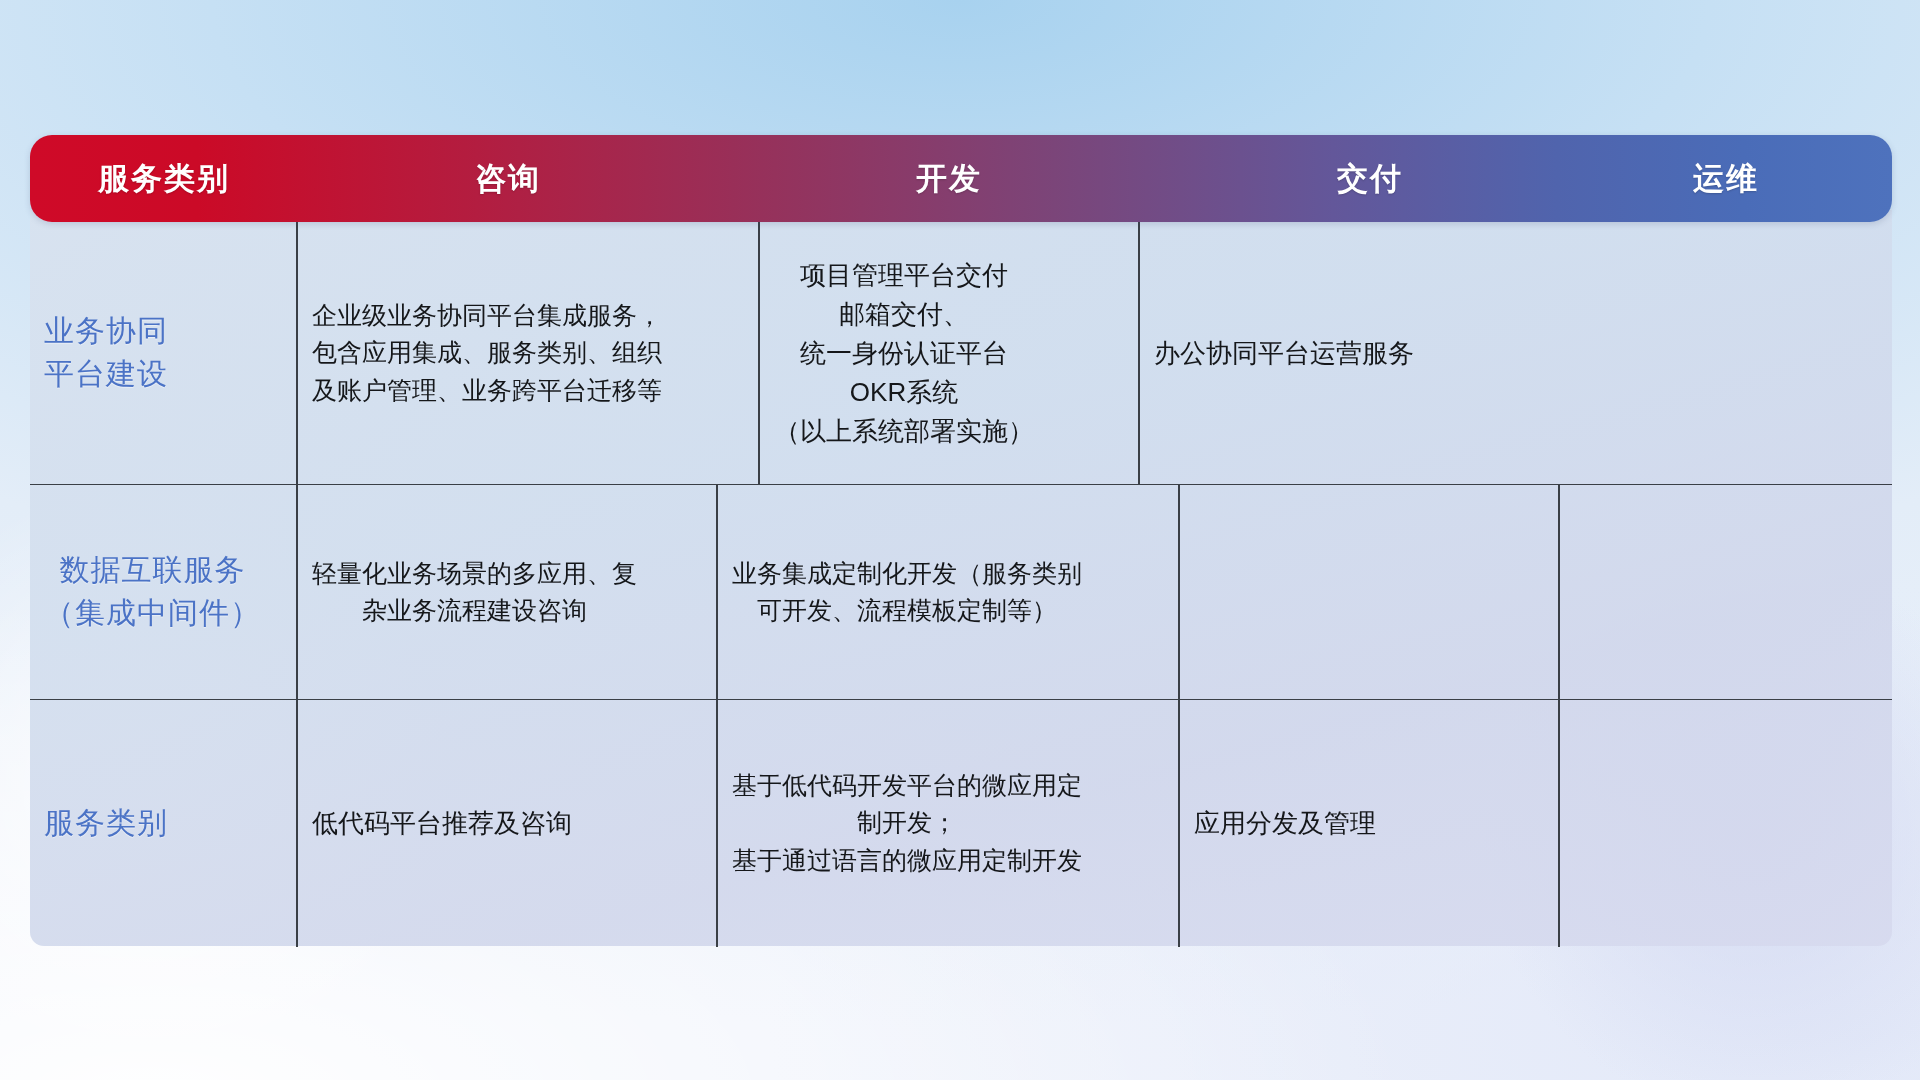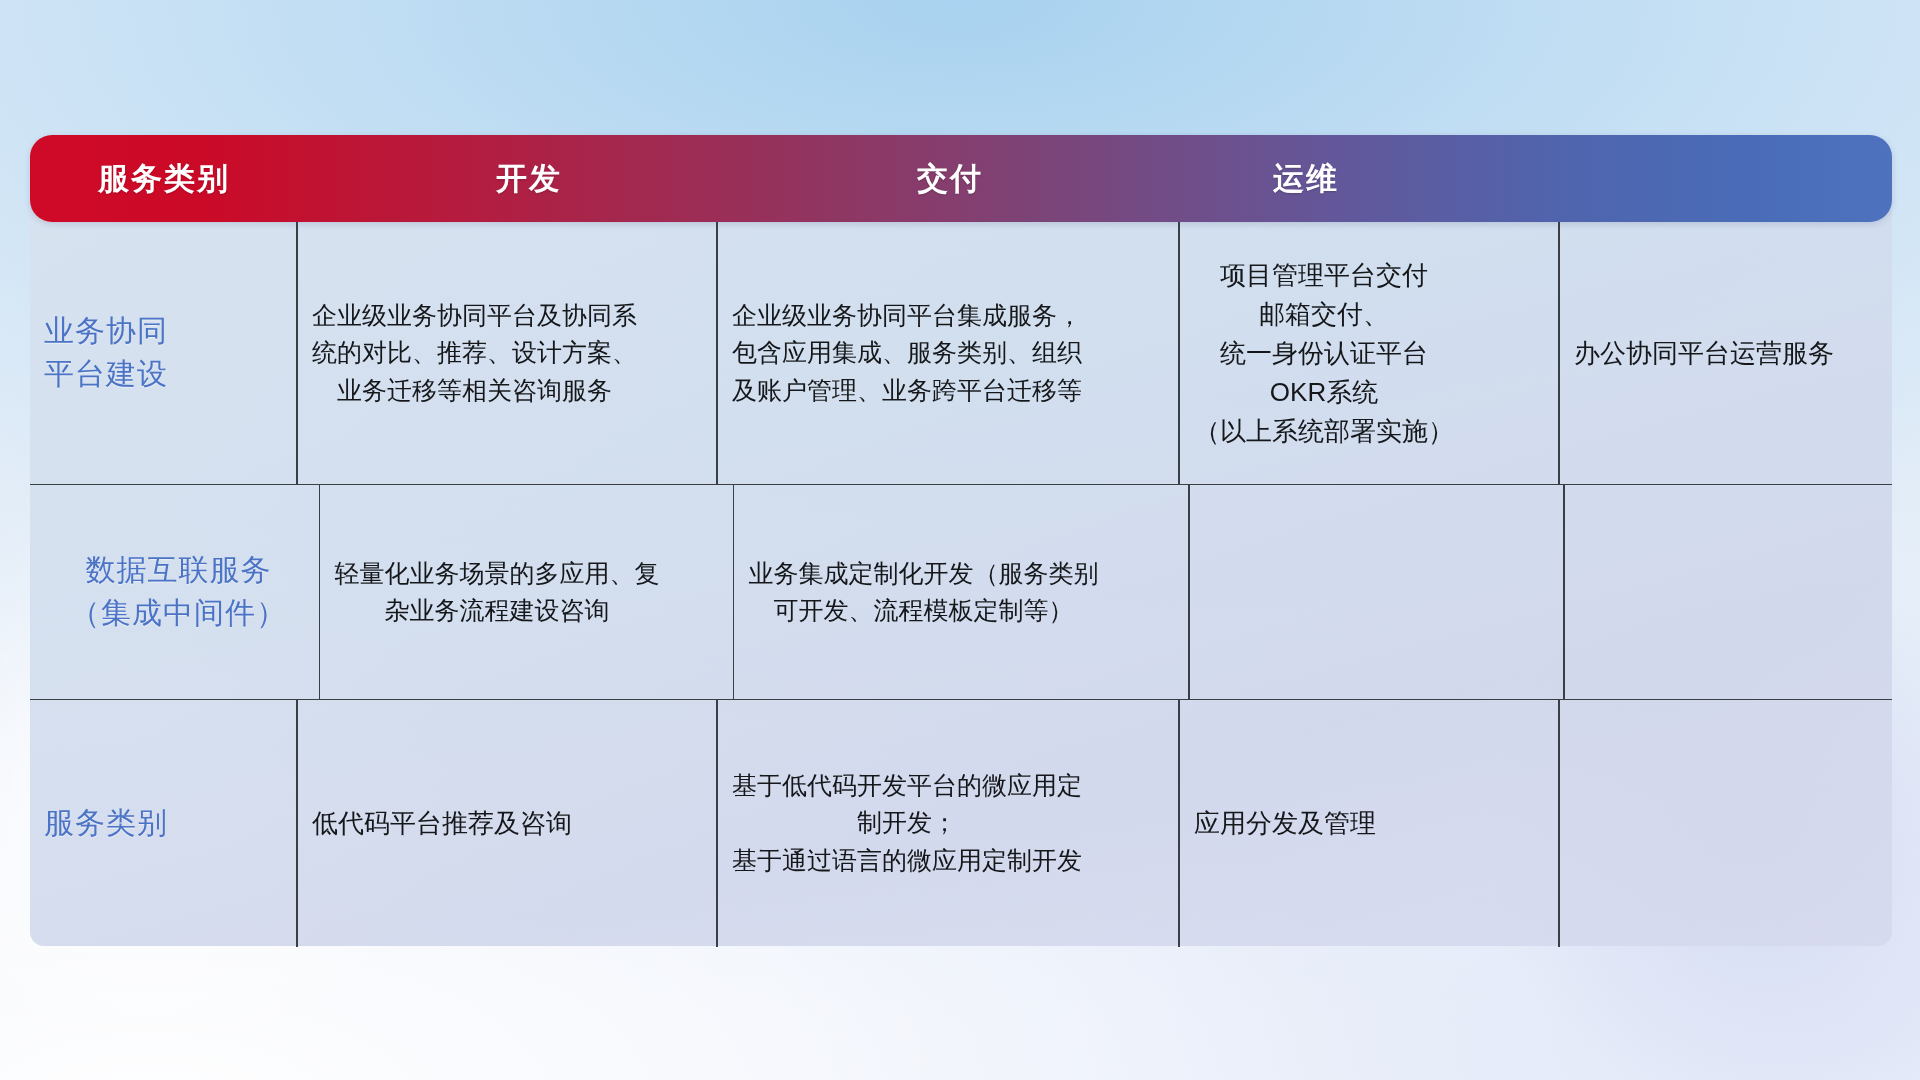--- a/index.html
+++ b/index.html
@@ -157,6 +157,7 @@
 
   <div id="header-bar">
     <div class="hcell c1">服务类别</div>
+    <div class="hcell c2">咨询</div>
     <div class="hcell c3">开发</div>
     <div class="hcell c4">交付</div>
     <div class="hcell c5">运维</div>

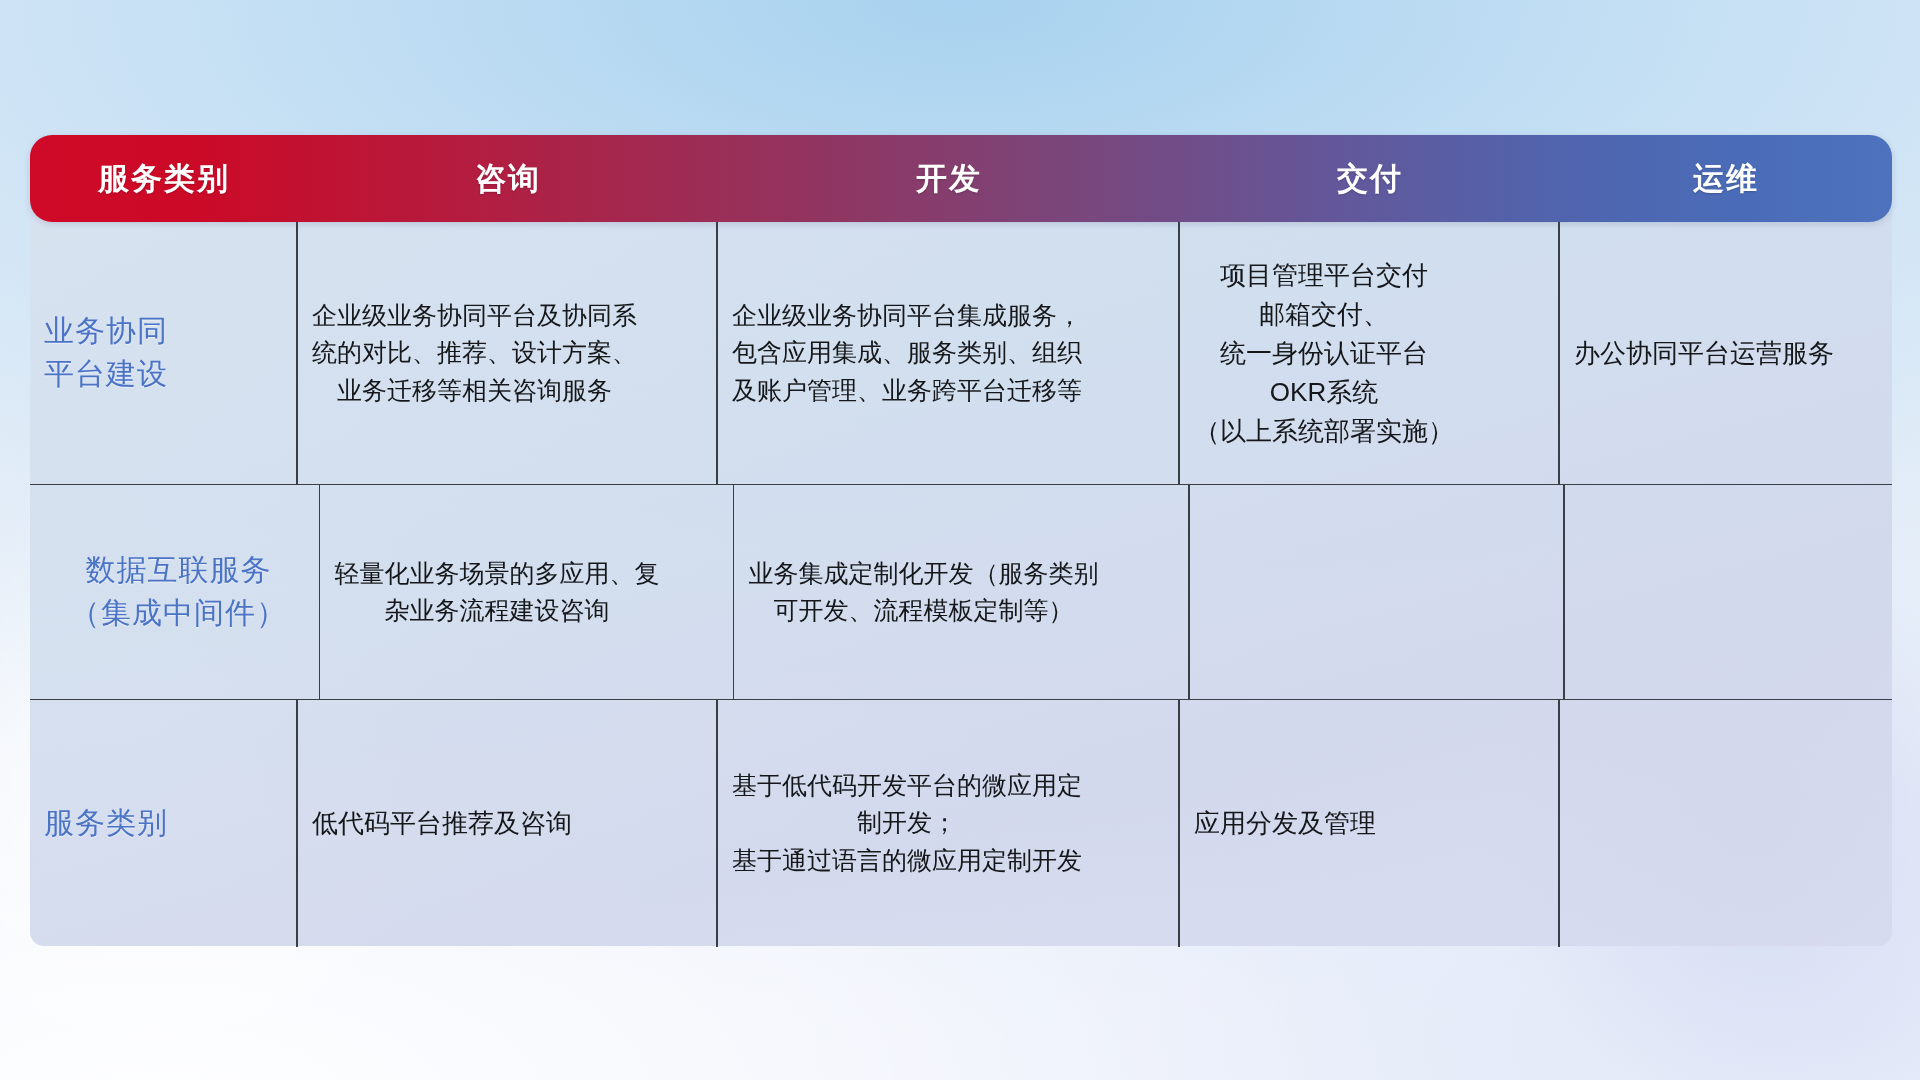--- a/index.html
+++ b/index.html
@@ -170,11 +170,6 @@
         <span class="cat-label">业务协同
 平台建设</span>
       </div>
-      <div class="cell c2 divider-right">
-        <span class="cell-text">企业级业务协同平台及协同系
-统的对比、推荐、设计方案、
-业务迁移等相关咨询服务</span>
-      </div>
       <div class="cell c3 divider-right">
         <span class="cell-text">企业级业务协同平台集成服务，
 包含应用集成、服务类别、组织

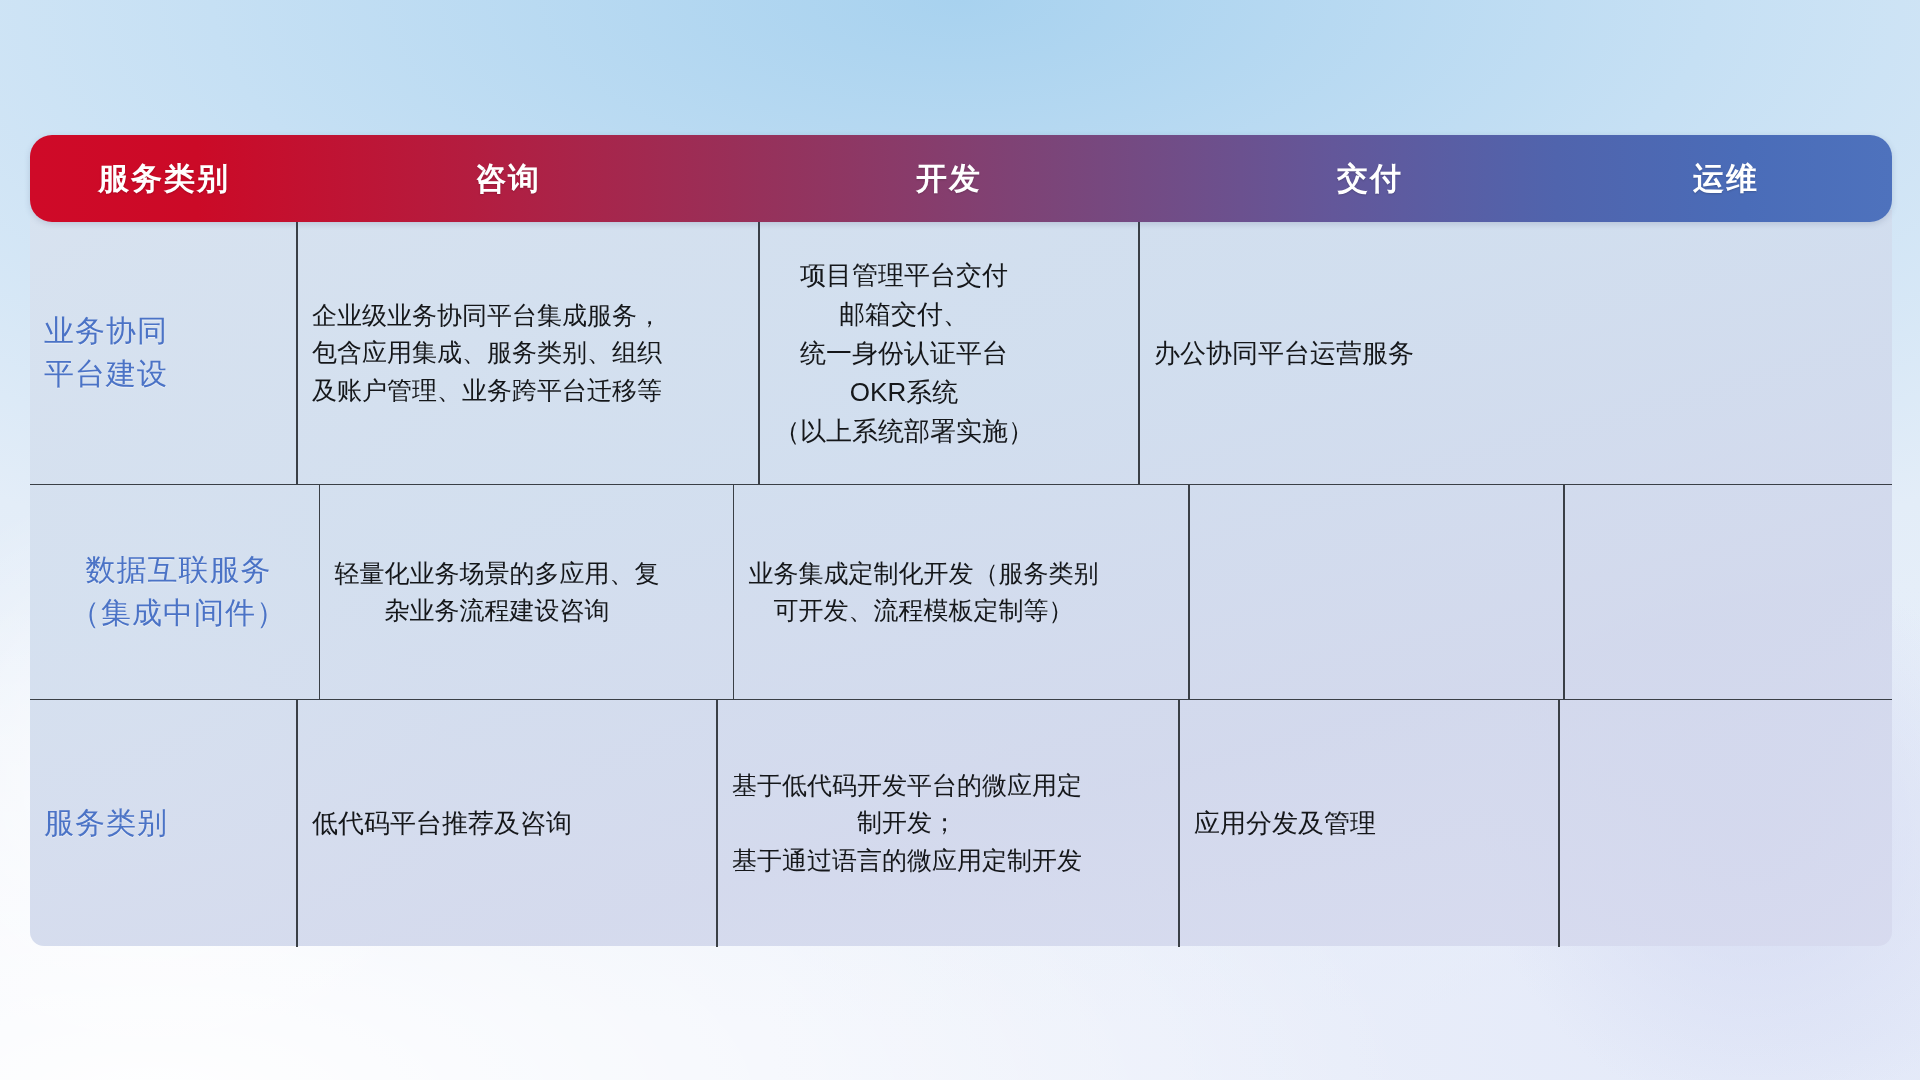--- a/index.html
+++ b/index.html
@@ -101,7 +101,7 @@
   .row + .row { border-top: 1.6px solid #3a3f46; }
 
   .row-1 { height: 262px; }
-  .row-2 { height: 215px; padding-left: 26px; }
+  .row-2 { height: 215px; }
   .row-3 { height: 247px; }
 
   .cell {

